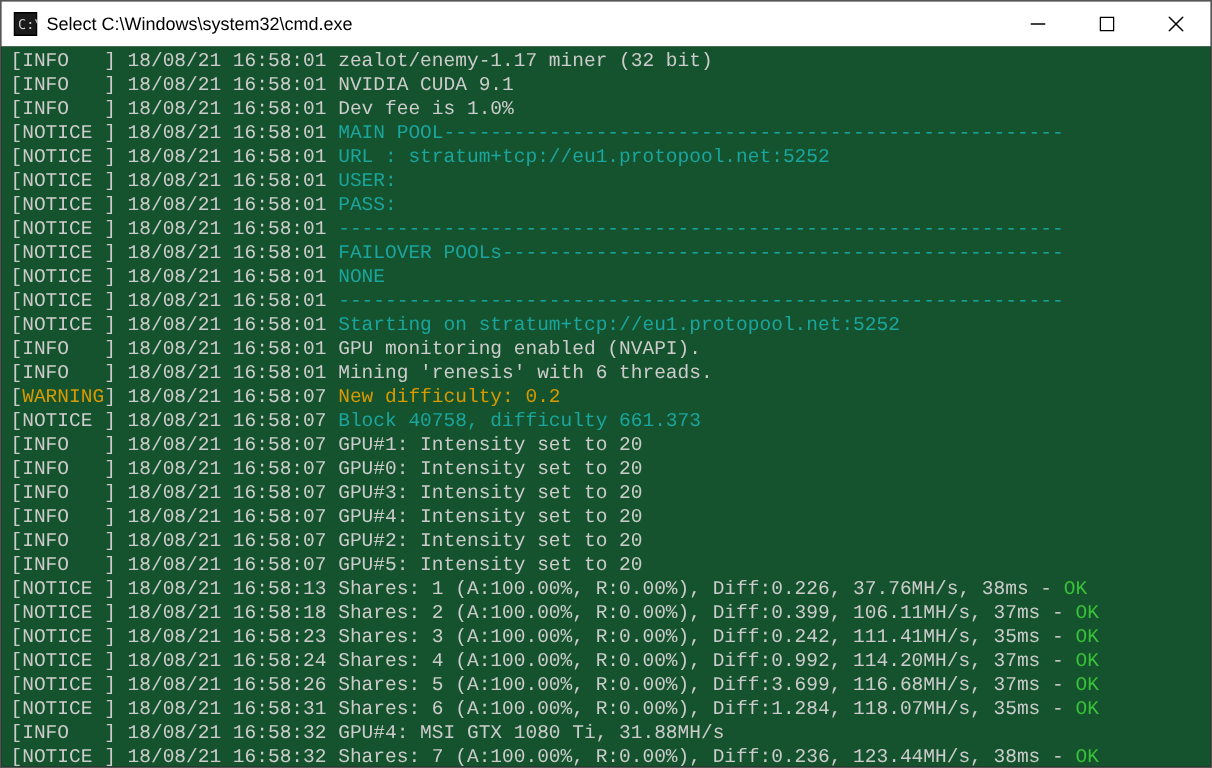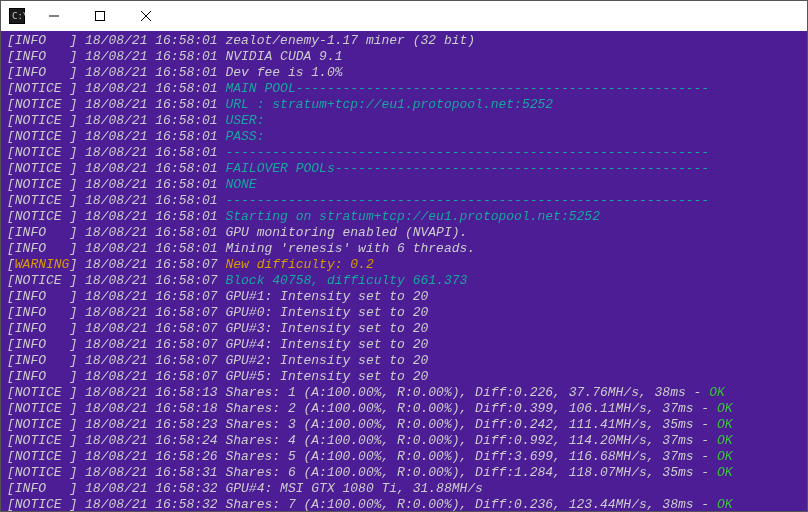--- a/index.html
+++ b/index.html
@@ -85,6 +85,7 @@
           <text x="3" y="11" font-size="9" fill="#ccc" font-family="monospace">C:\</text>
         </svg>
     </span>
+    <span class="title">Select C:\Windows\system32\cmd.exe</span>
     <div class="win-controls">
       <div class="win-btn">
         <svg viewBox="0 0 10 10">

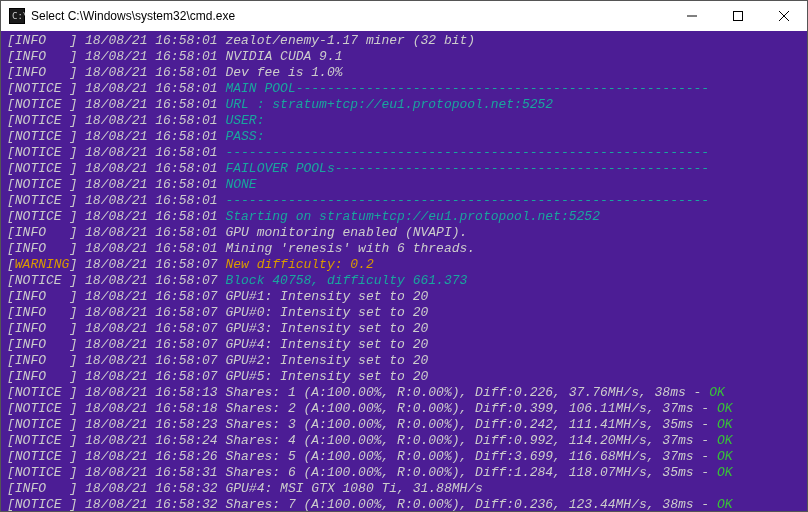--- a/index.html
+++ b/index.html
@@ -52,7 +52,7 @@
   .win-btn svg { width: 10px; height: 10px; }
   .terminal {
     flex: 1;
-    background: #4c1d95;
+    background: #14532d;
     padding: 2px 6px;
     color: #ccc;
     line-height: 16px;
@@ -60,7 +60,6 @@
     overflow: hidden;
     font-size: 13px;
     letter-spacing: 0;
-    font-style: italic;
   }
   .line { display: block; }
   .bracket { color: #ccc; }

